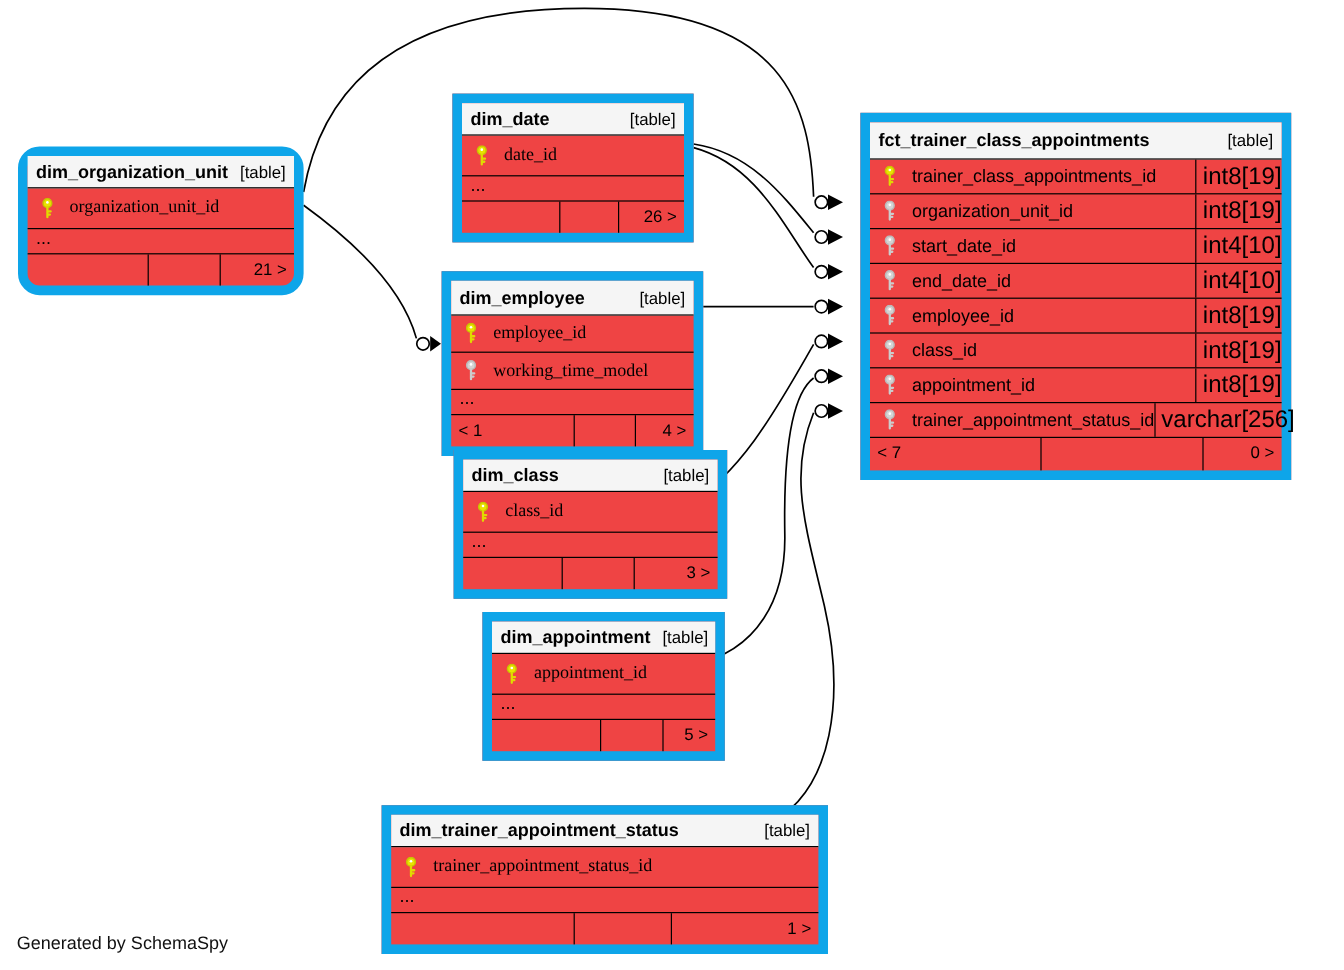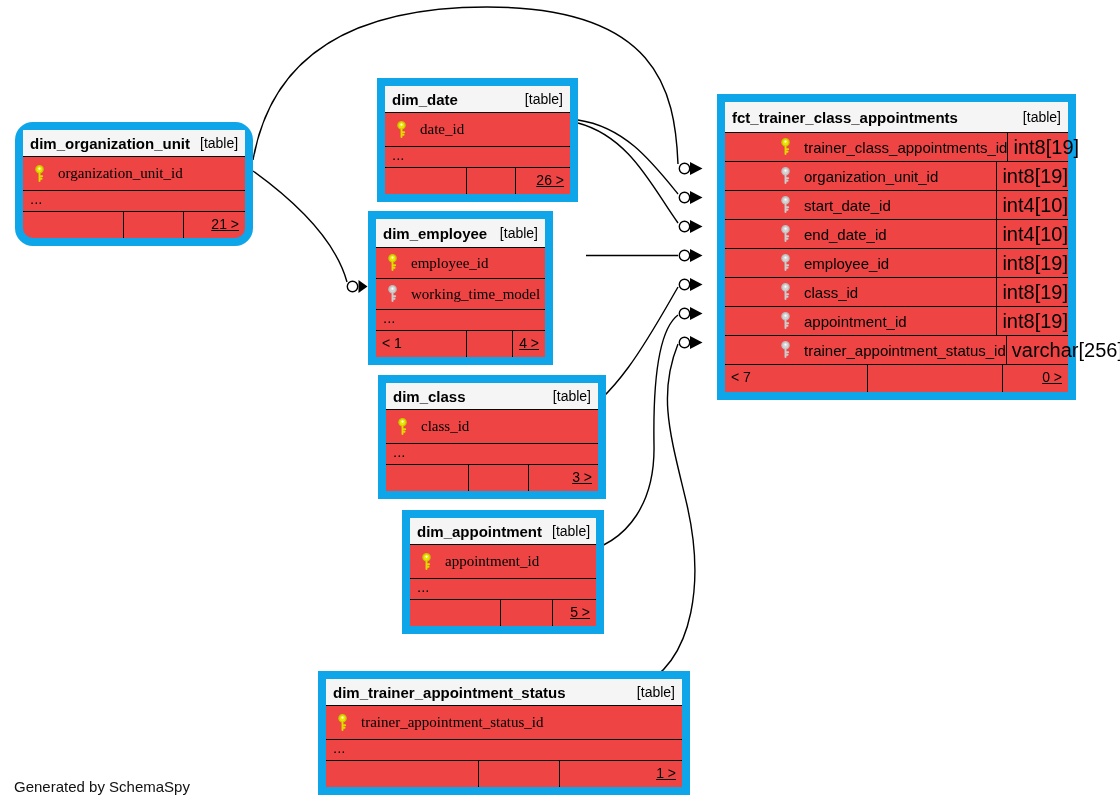--- a/index.html
+++ b/index.html
@@ -62,7 +62,7 @@
 
   
   #t-fact .th{height:31px;}
-  .frow{display:flex;align-items:stretch;border-bottom:1.6px solid #000;box-sizing:border-box;height:29px;padding-left:44px;}
+  .frow{display:flex;align-items:stretch;border-bottom:1.6px solid #000;box-sizing:border-box;height:29px;}
   .fname{width:275px;border-right:1.6px solid #000;box-sizing:border-box;display:flex;align-items:center;padding-left:11px;}
   .ftype{flex:1;display:flex;align-items:center;padding-left:5px;font-size:20px;white-space:nowrap;}
   #t-fact .pager{height:27px;}

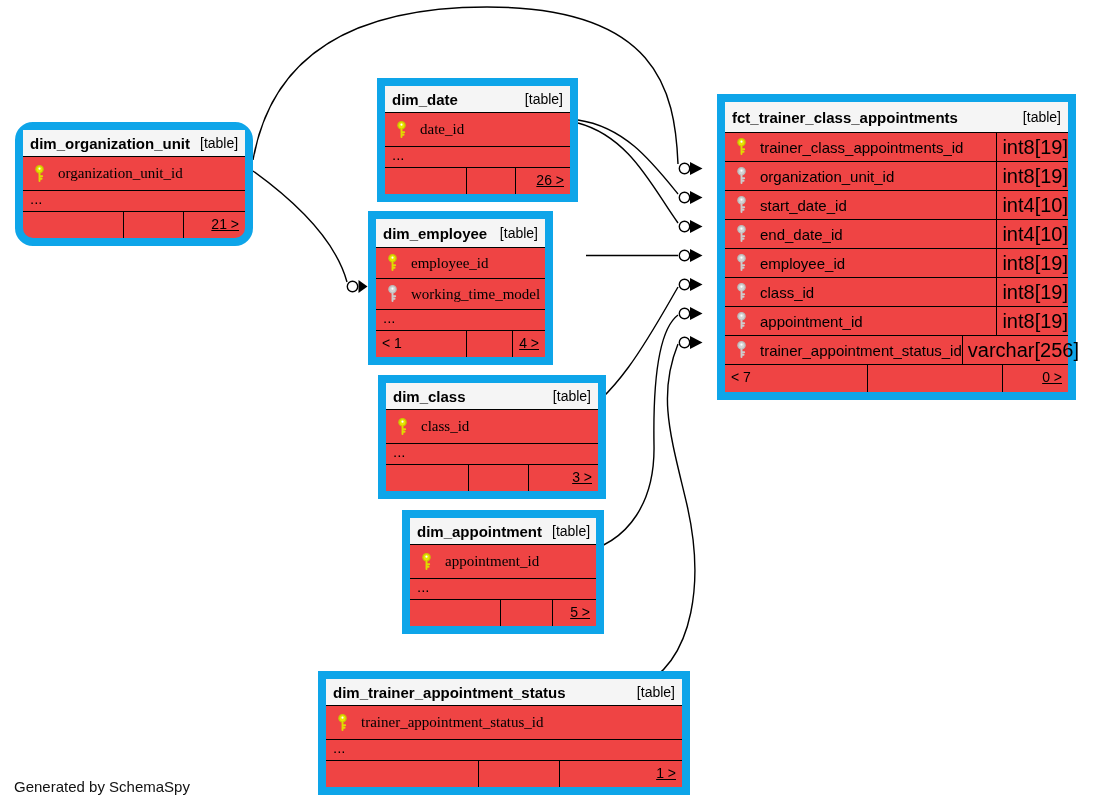--- a/index.html
+++ b/index.html
@@ -23,7 +23,7 @@
   .pc{box-sizing:border-box;padding:4px 6px;white-space:nowrap;}
   .pc + .pc{border-left:1.6px solid #000;}
   .pl{text-align:left;}
-  .pr{text-align:right;text-decoration:underline;}
+  .pr{text-align:right;}
 
   
   .key{width:11px;height:18px;flex:0 0 11px;}

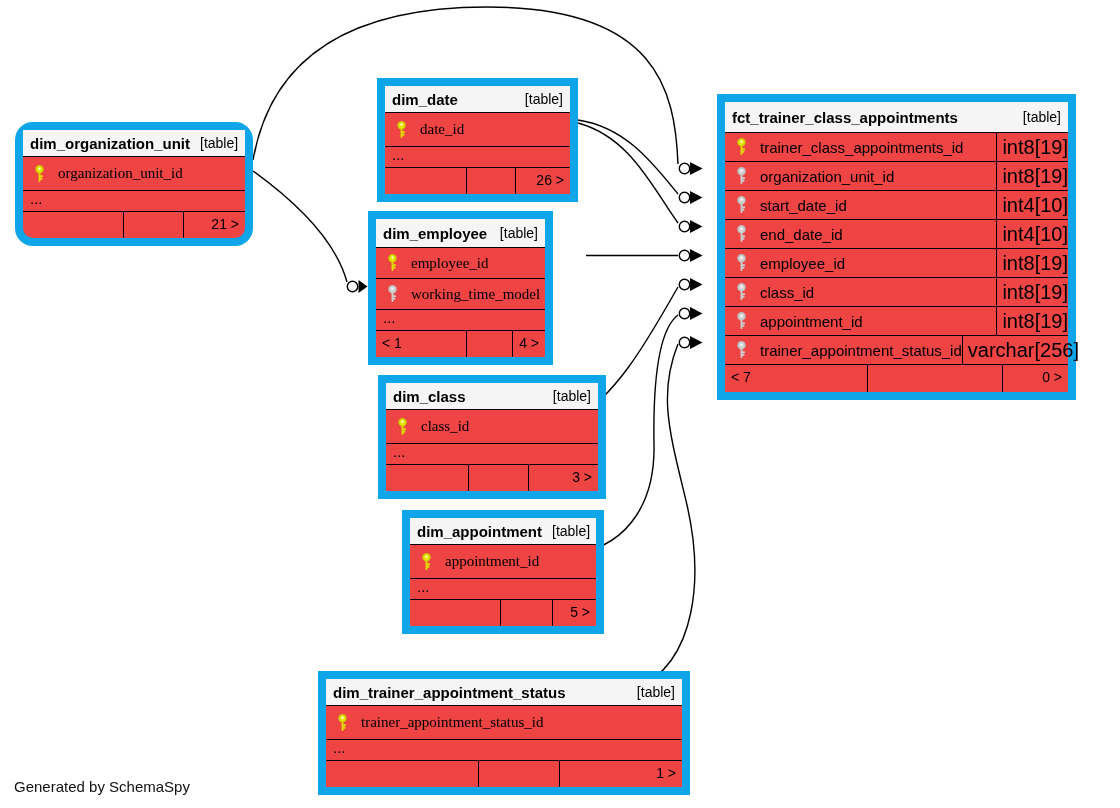--- a/index.html
+++ b/index.html
@@ -39,7 +39,7 @@
   
   #t-org        {left:15px;  top:122px; width:238px;border-radius:18px;}
   #t-date       {left:377px; top:78px;  width:201px;}
-  #t-employee   {left:368px; top:211px; width:185px;}
+  #t-employee   {left:368px; top:226px; width:218px;}
   #t-class      {left:378px; top:375px; width:228px;}
   #t-appointment{left:375px; top:510px; width:202px;margin-left:27px;}
   #t-status     {left:318px; top:671px; width:372px;}

